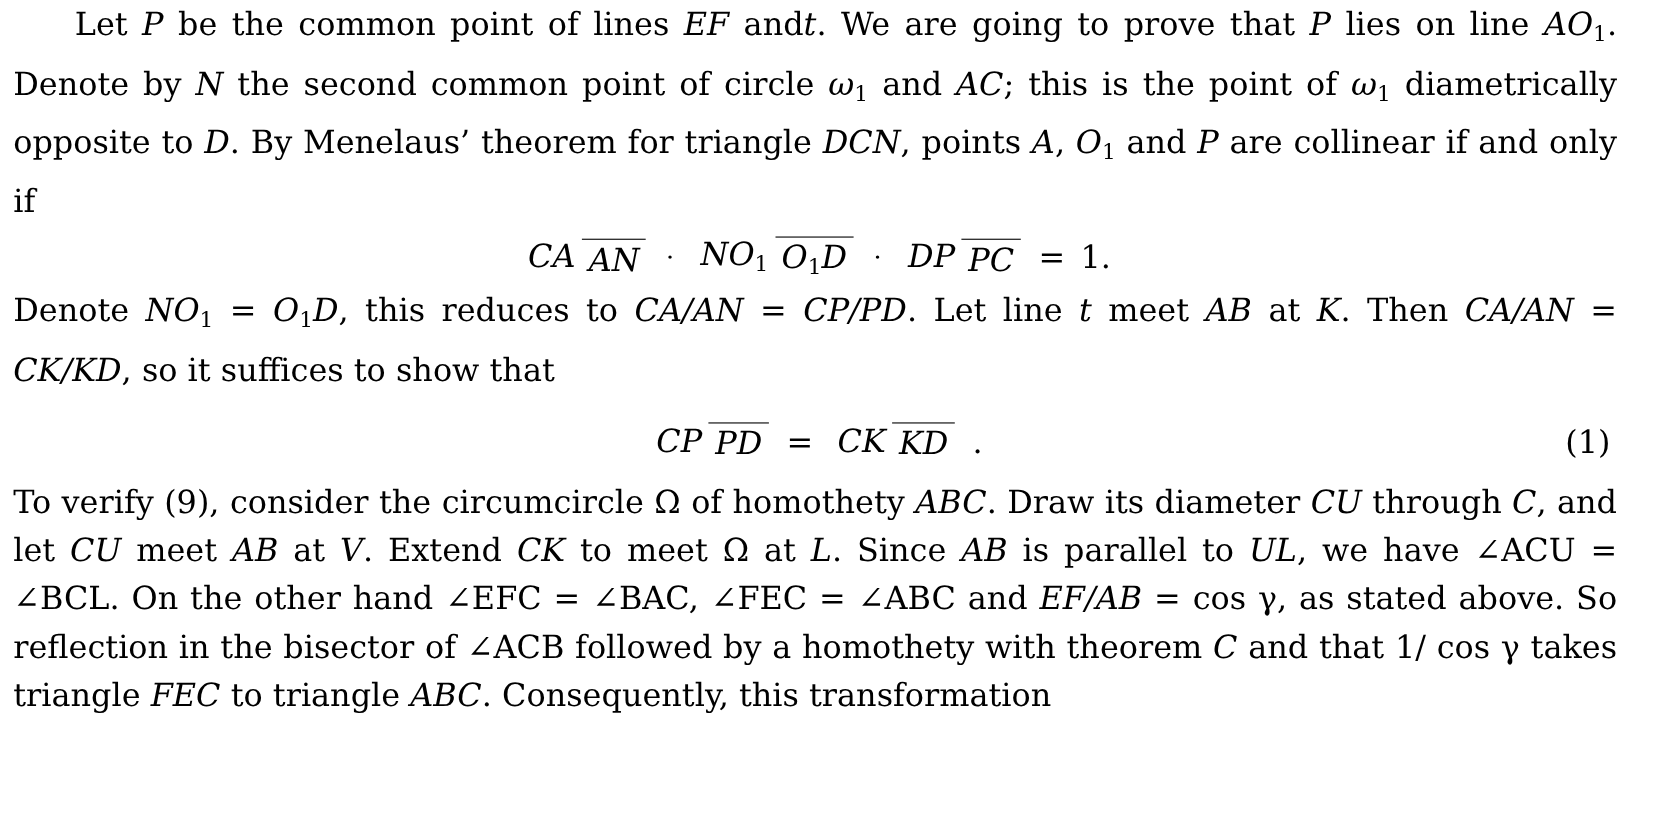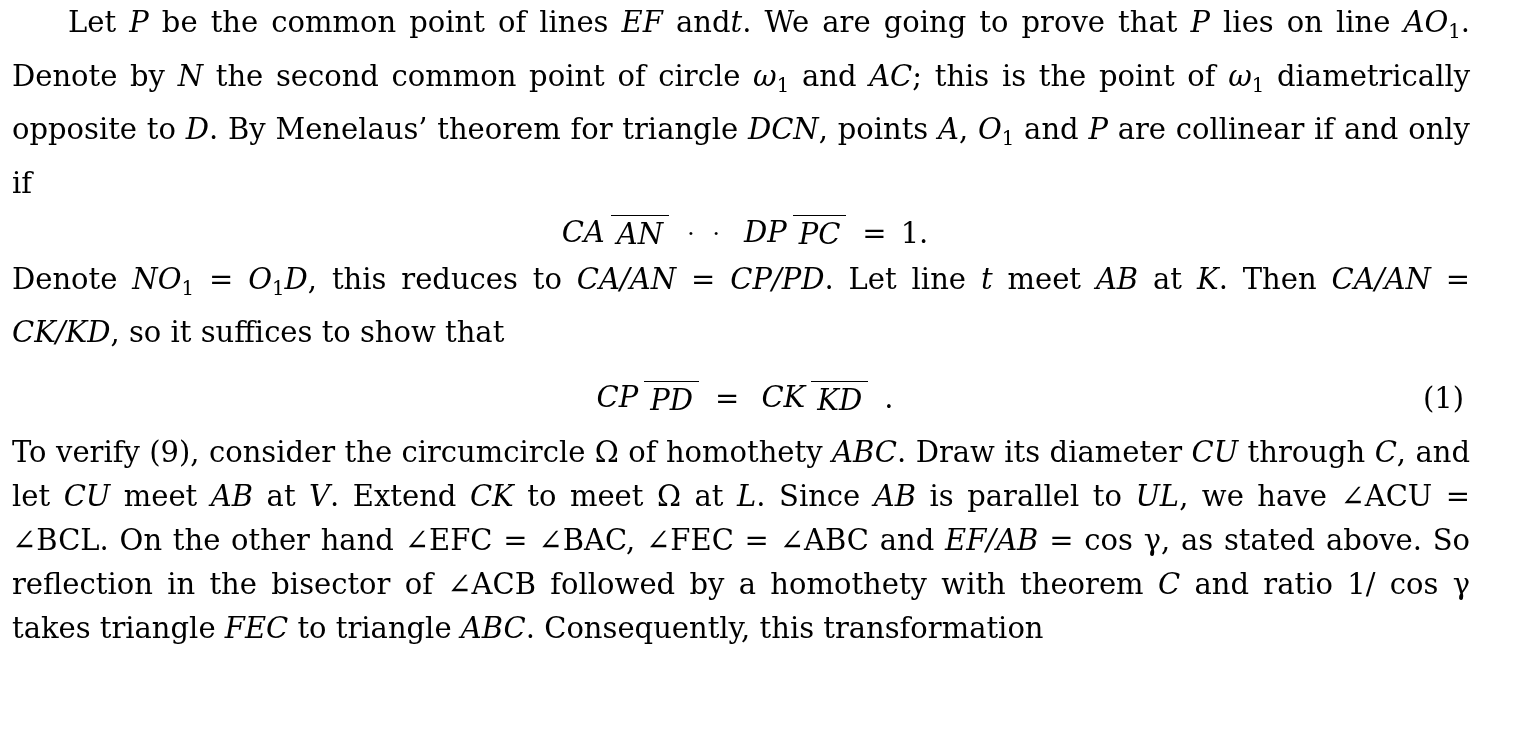--- a/index.html
+++ b/index.html
@@ -131,6 +131,10 @@
         <span class="den">AN</span>
       </span>
       <span class="dotop">·</span>
+      <span class="frac">
+        <span class="num"><span>NO</span><span class="sub-up">1</span></span>
+        <span class="den"><span>O</span><span class="sub-up">1</span><span>D</span></span>
+      </span>
       <span class="dotop">·</span>
       <span class="frac">
         <span class="num">DP</span>

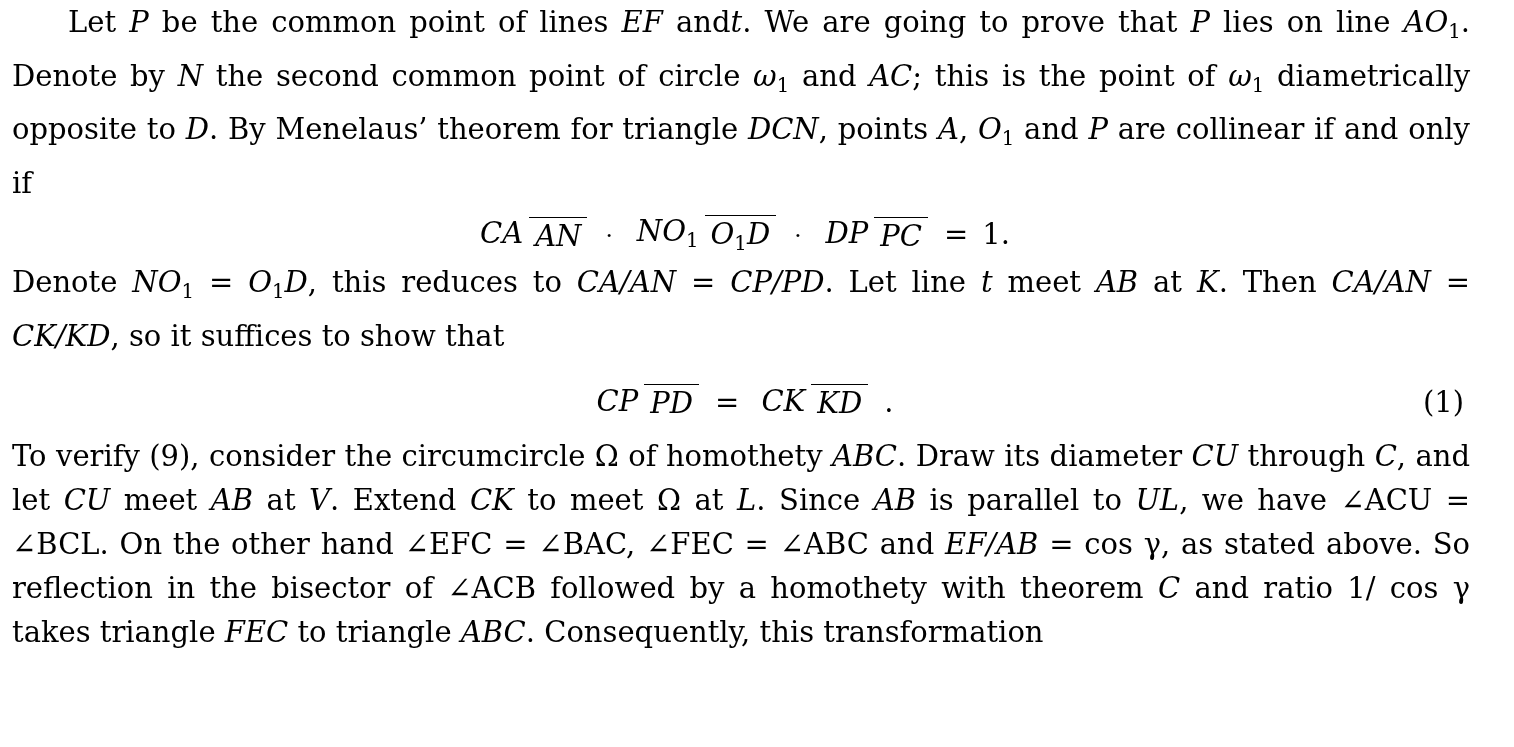--- a/index.html
+++ b/index.html
@@ -220,7 +220,7 @@
     <span class="mupright">∠ACB</span>
     <span>followed by a homothety with theorem</span>
     <span class="mi">C</span>
-    <span>and ratio</span>
+    <span>and that</span>
     <span class="mupright">1/ cos γ</span>
     <span>takes triangle</span>
     <span class="mi">FEC</span>

